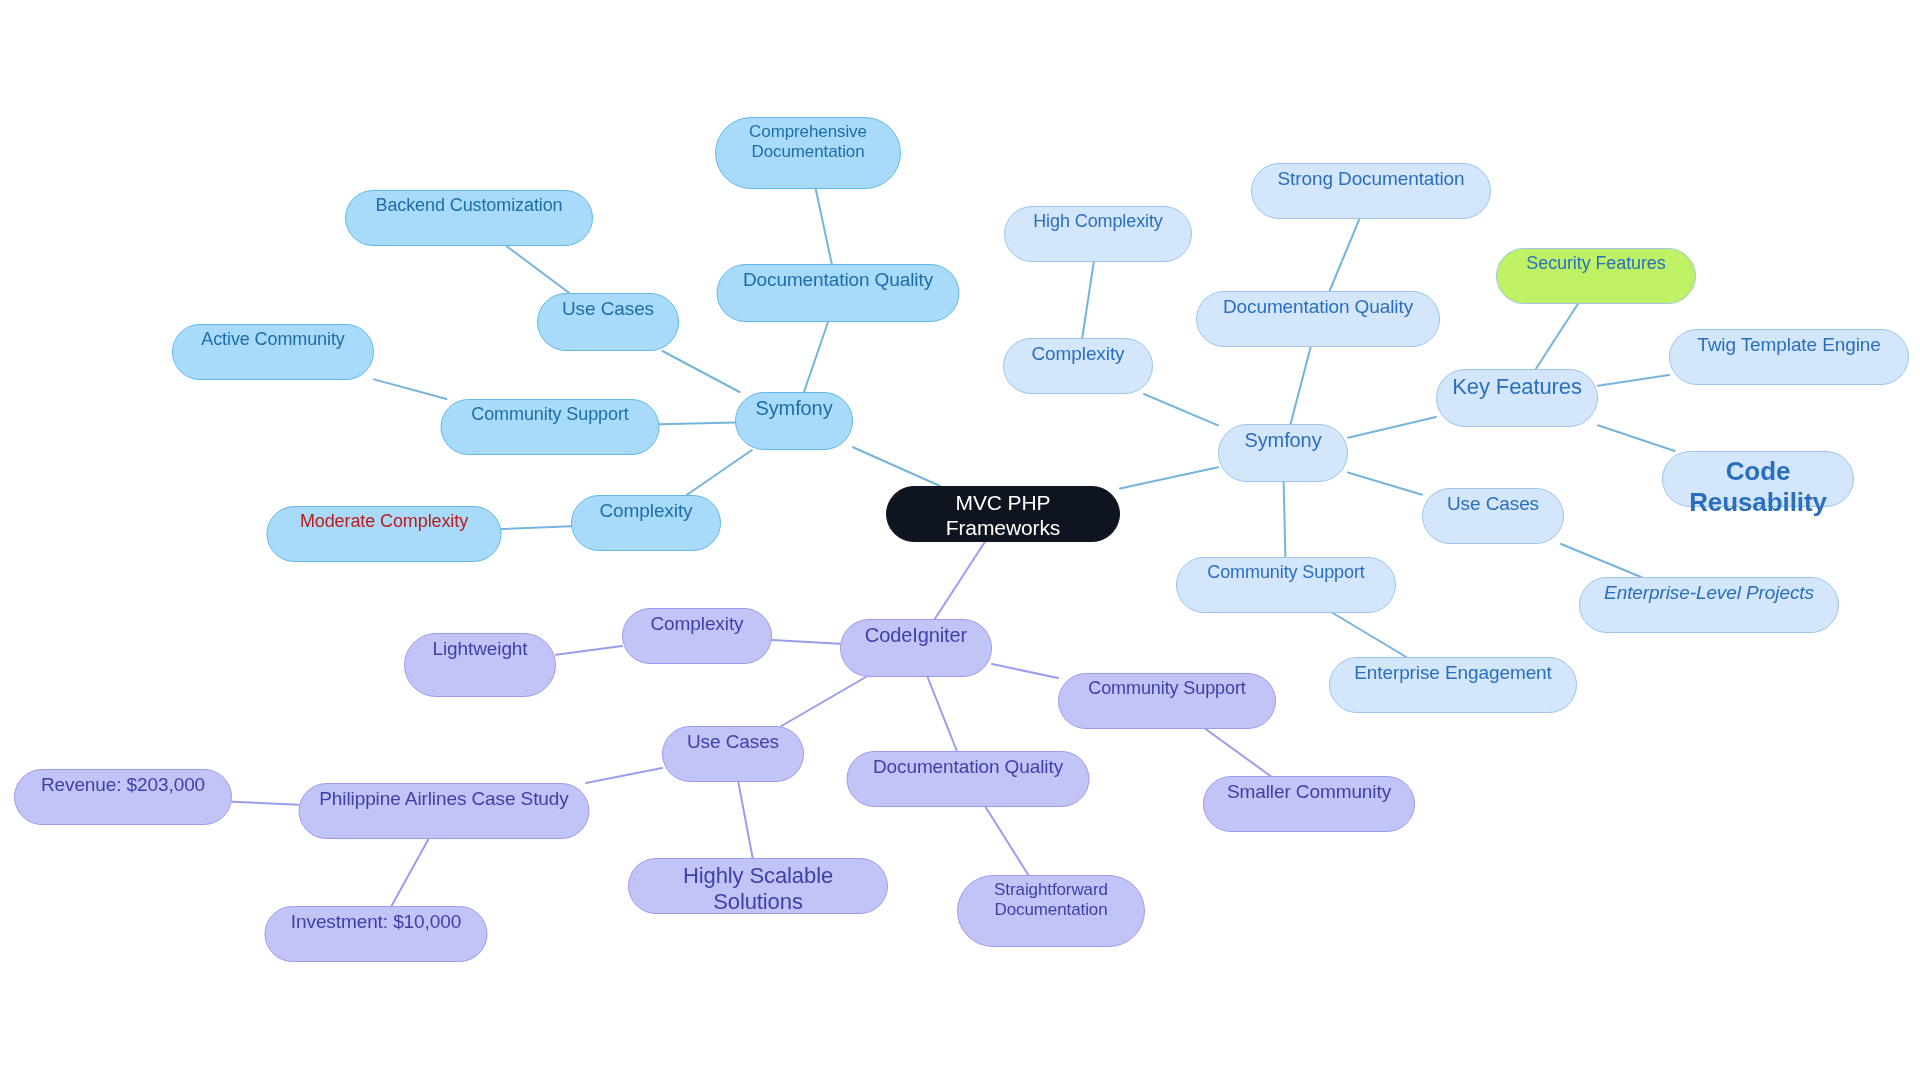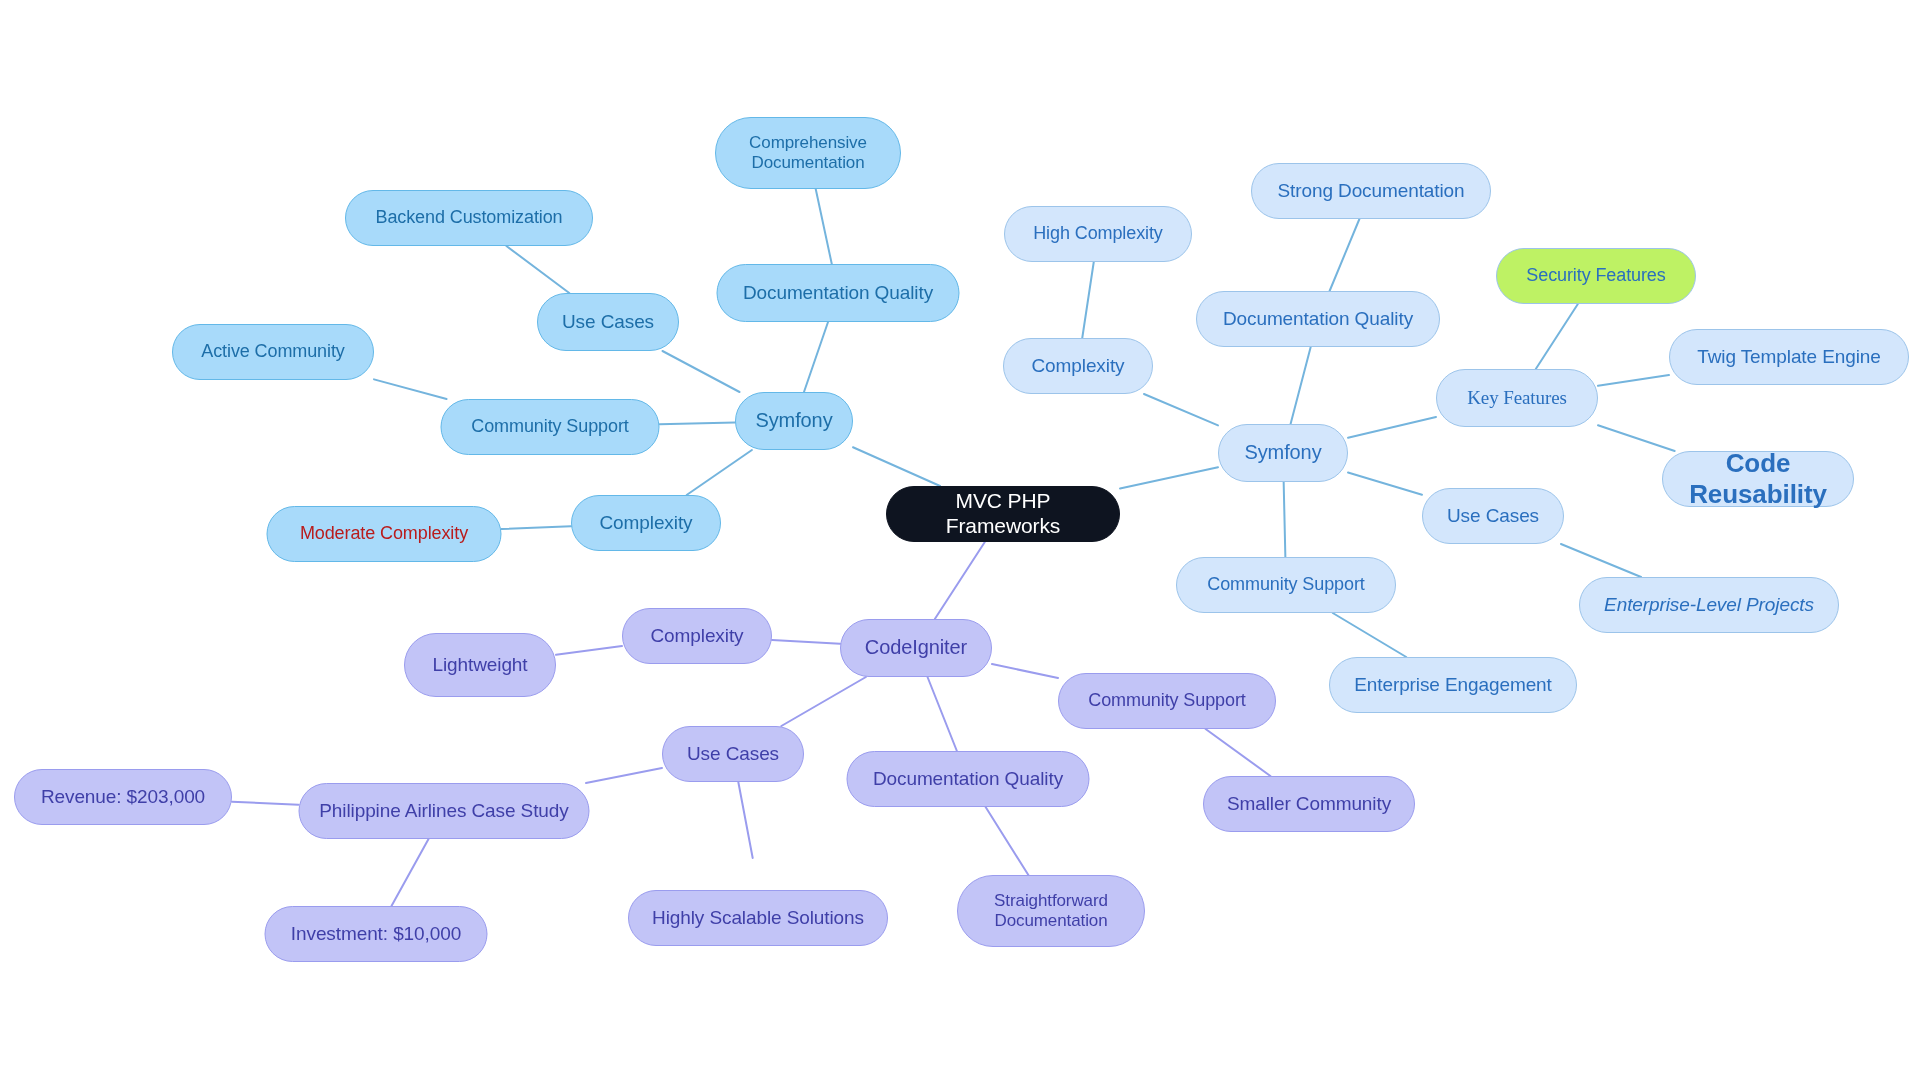--- a/index.html
+++ b/index.html
@@ -32,7 +32,7 @@
     position: absolute;
     box-sizing: border-box;
     display: flex;
-    align-items: center;
+    align-items: flex-start;
     justify-content: center;
     text-align: center;
     border-radius: 999px;

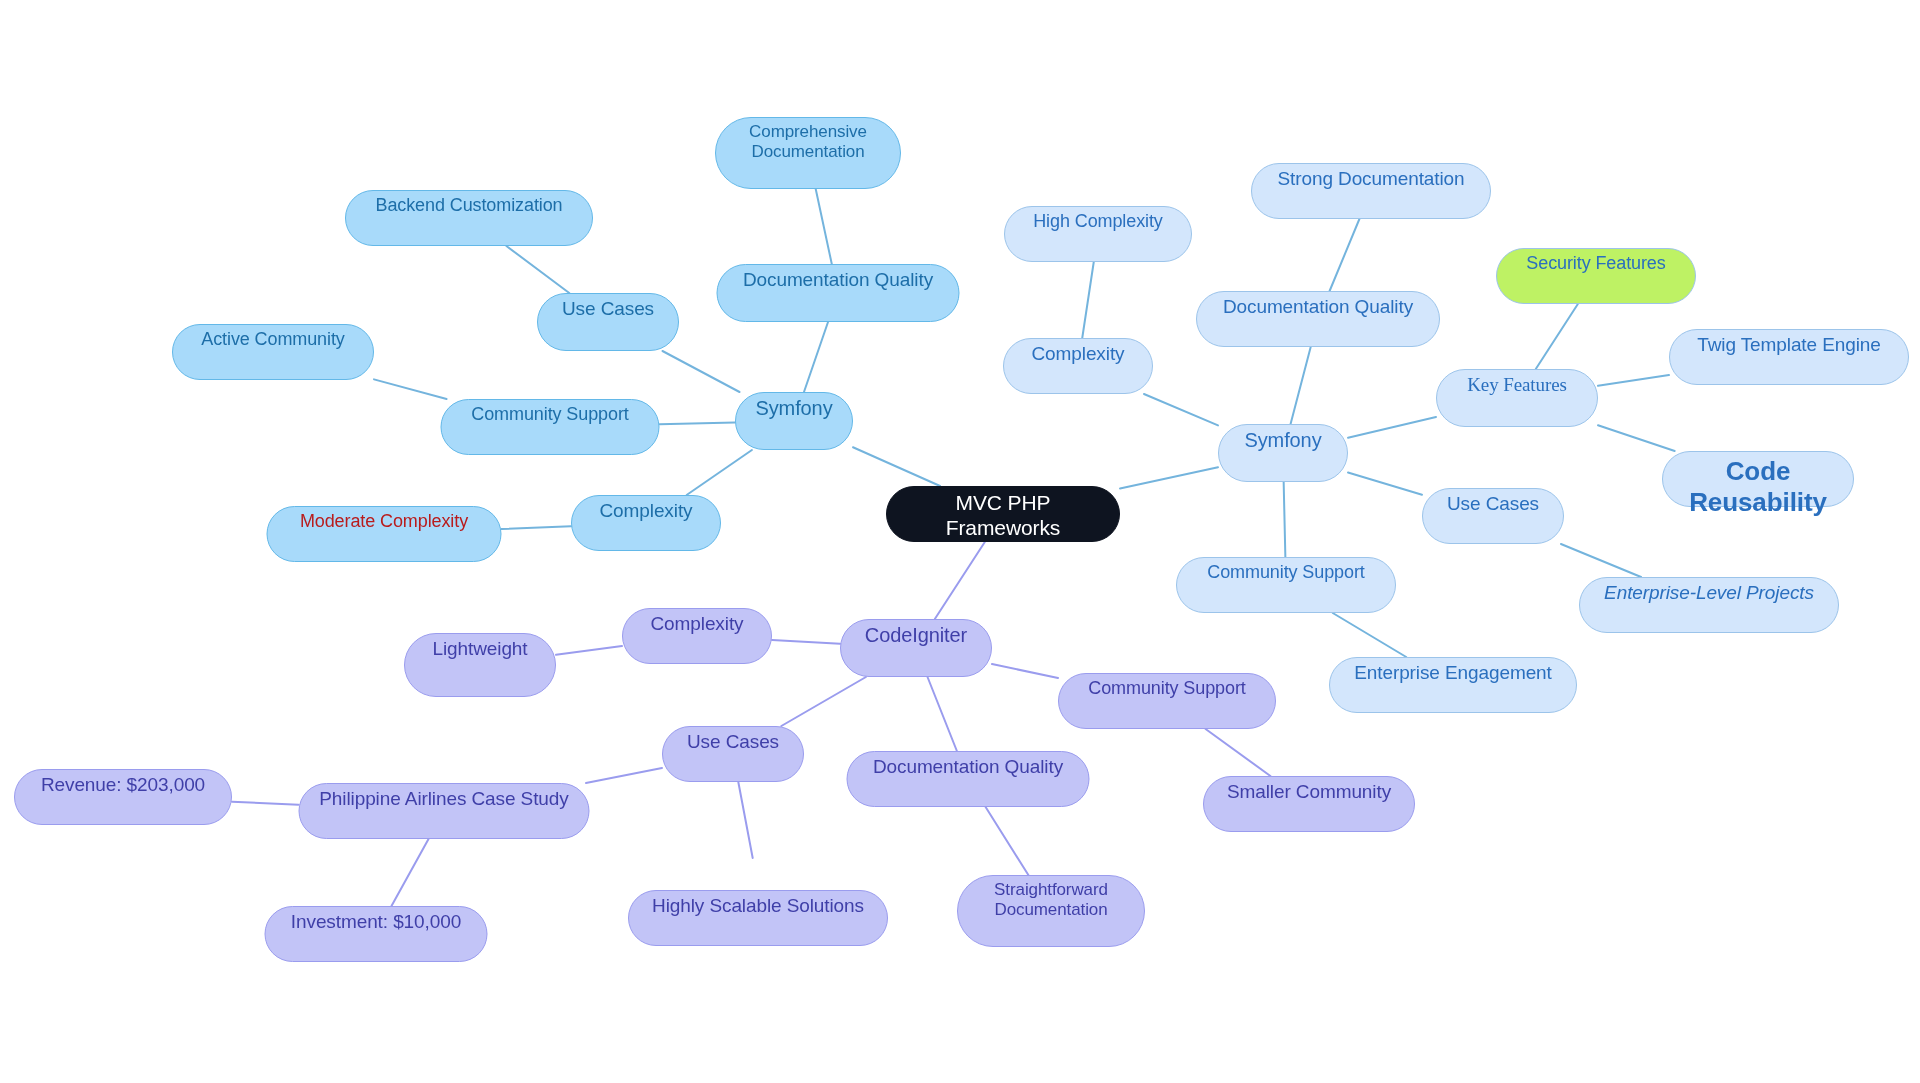--- a/index.html
+++ b/index.html
@@ -109,7 +109,7 @@
       <div class="node" style="left: 1098px; top: 234px; width: 188px; height: 56px; background: rgb(211, 230, 252); border-color: rgb(156, 196, 234); color: rgb(42, 111, 190); font-size: 18px;"><span class="node-label">High Complexity</span></div>
       <div class="node" style="left: 1318px; top: 319px; width: 244px; height: 56px; background: rgb(211, 230, 252); border-color: rgb(156, 196, 234); color: rgb(42, 111, 190); font-size: 19px;"><span class="node-label">Documentation Quality</span></div>
       <div class="node" style="left: 1371px; top: 191px; width: 240px; height: 56px; background: rgb(211, 230, 252); border-color: rgb(156, 196, 234); color: rgb(42, 111, 190); font-size: 19px;"><span class="node-label">Strong Documentation</span></div>
-      <div class="node" style="left: 1517px; top: 398px; width: 162px; height: 58px; background: rgb(211, 230, 252); border-color: rgb(156, 196, 234); color: rgb(42, 111, 190); font-size: 19px; font-family: Liberation Serif, serif;"><span class="node-label">Key Features</span></div>
+      <div class="node" style="left: 1517px; top: 398px; width: 162px; height: 58px; background: rgb(211, 230, 252); border-color: rgb(156, 196, 234); color: rgb(42, 111, 190); font-size: 22px;"><span class="node-label">Key Features</span></div>
       <div class="node" style="left: 1596px; top: 276px; width: 200px; height: 56px; background: #bef264; border-color: rgb(156, 196, 234); color: rgb(42, 111, 190); font-size: 18px;"><span class="node-label">Security Features</span></div>
       <div class="node" style="left: 1789px; top: 357px; width: 240px; height: 56px; background: rgb(211, 230, 252); border-color: rgb(156, 196, 234); color: rgb(42, 111, 190); font-size: 19px;"><span class="node-label">Twig Template Engine</span></div>
       <div class="node" style="left: 1758px; top: 479px; width: 192px; height: 56px; background: rgb(211, 230, 252); border-color: rgb(156, 196, 234); color: rgb(42, 111, 190); font-size: 26px; font-weight: bold;"><span class="node-label">Code Reusability</span></div>

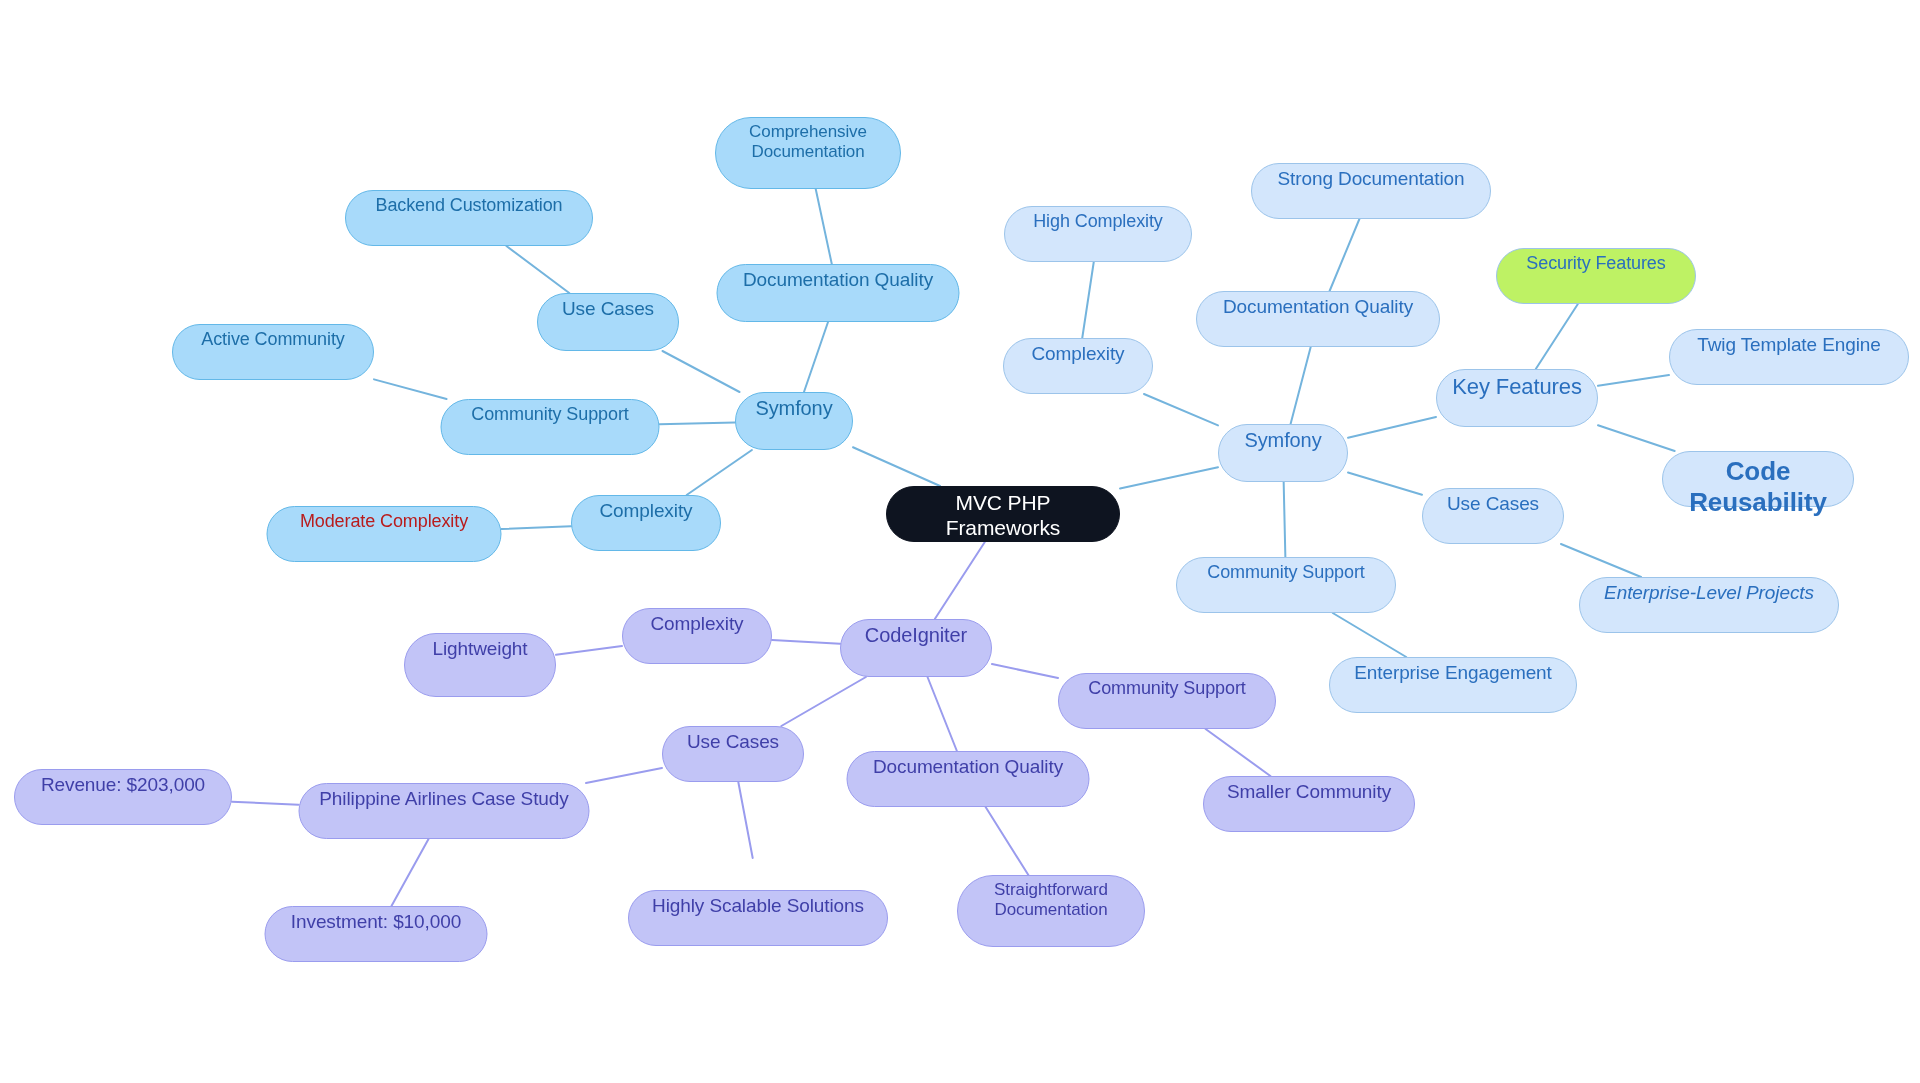--- a/index.html
+++ b/index.html
@@ -121,7 +121,7 @@
       <div class="node" style="left: 697px; top: 636px; width: 150px; height: 56px; background: rgb(194, 196, 247); border-color: rgb(154, 156, 238); color: rgb(63, 63, 168); font-size: 19px;"><span class="node-label">Complexity</span></div>
       <div class="node" style="left: 480px; top: 665px; width: 152px; height: 64px; background: rgb(194, 196, 247); border-color: rgb(154, 156, 238); color: rgb(63, 63, 168); font-size: 19px;"><span class="node-label">Lightweight</span></div>
       <div class="node" style="left: 733px; top: 754px; width: 142px; height: 56px; background: rgb(194, 196, 247); border-color: rgb(154, 156, 238); color: rgb(63, 63, 168); font-size: 19px;"><span class="node-label">Use Cases</span></div>
-      <div class="node" style="left: 758px; top: 886px; width: 260px; height: 56px; background: rgb(194, 196, 247); border-color: rgb(154, 156, 238); color: rgb(63, 63, 168); font-size: 19px; margin-top: 32px;"><span class="node-label">Highly Scalable Solutions</span></div>
+      <div class="node" style="left: 758px; top: 886px; width: 260px; height: 56px; background: rgb(194, 196, 247); border-color: rgb(154, 156, 238); color: rgb(63, 63, 168); font-size: 22px;"><span class="node-label">Highly Scalable Solutions</span></div>
       <div class="node" style="left: 444px; top: 811px; width: 291px; height: 56px; background: rgb(194, 196, 247); border-color: rgb(154, 156, 238); color: rgb(63, 63, 168); font-size: 19px;"><span class="node-label">Philippine Airlines Case Study</span></div>
       <div class="node" style="left: 123px; top: 797px; width: 218px; height: 56px; background: rgb(194, 196, 247); border-color: rgb(154, 156, 238); color: rgb(63, 63, 168); font-size: 19px;"><span class="node-label">Revenue: $203,000</span></div>
       <div class="node" style="left: 376px; top: 934px; width: 223px; height: 56px; background: rgb(194, 196, 247); border-color: rgb(154, 156, 238); color: rgb(63, 63, 168); font-size: 19px;"><span class="node-label">Investment: $10,000</span></div>

